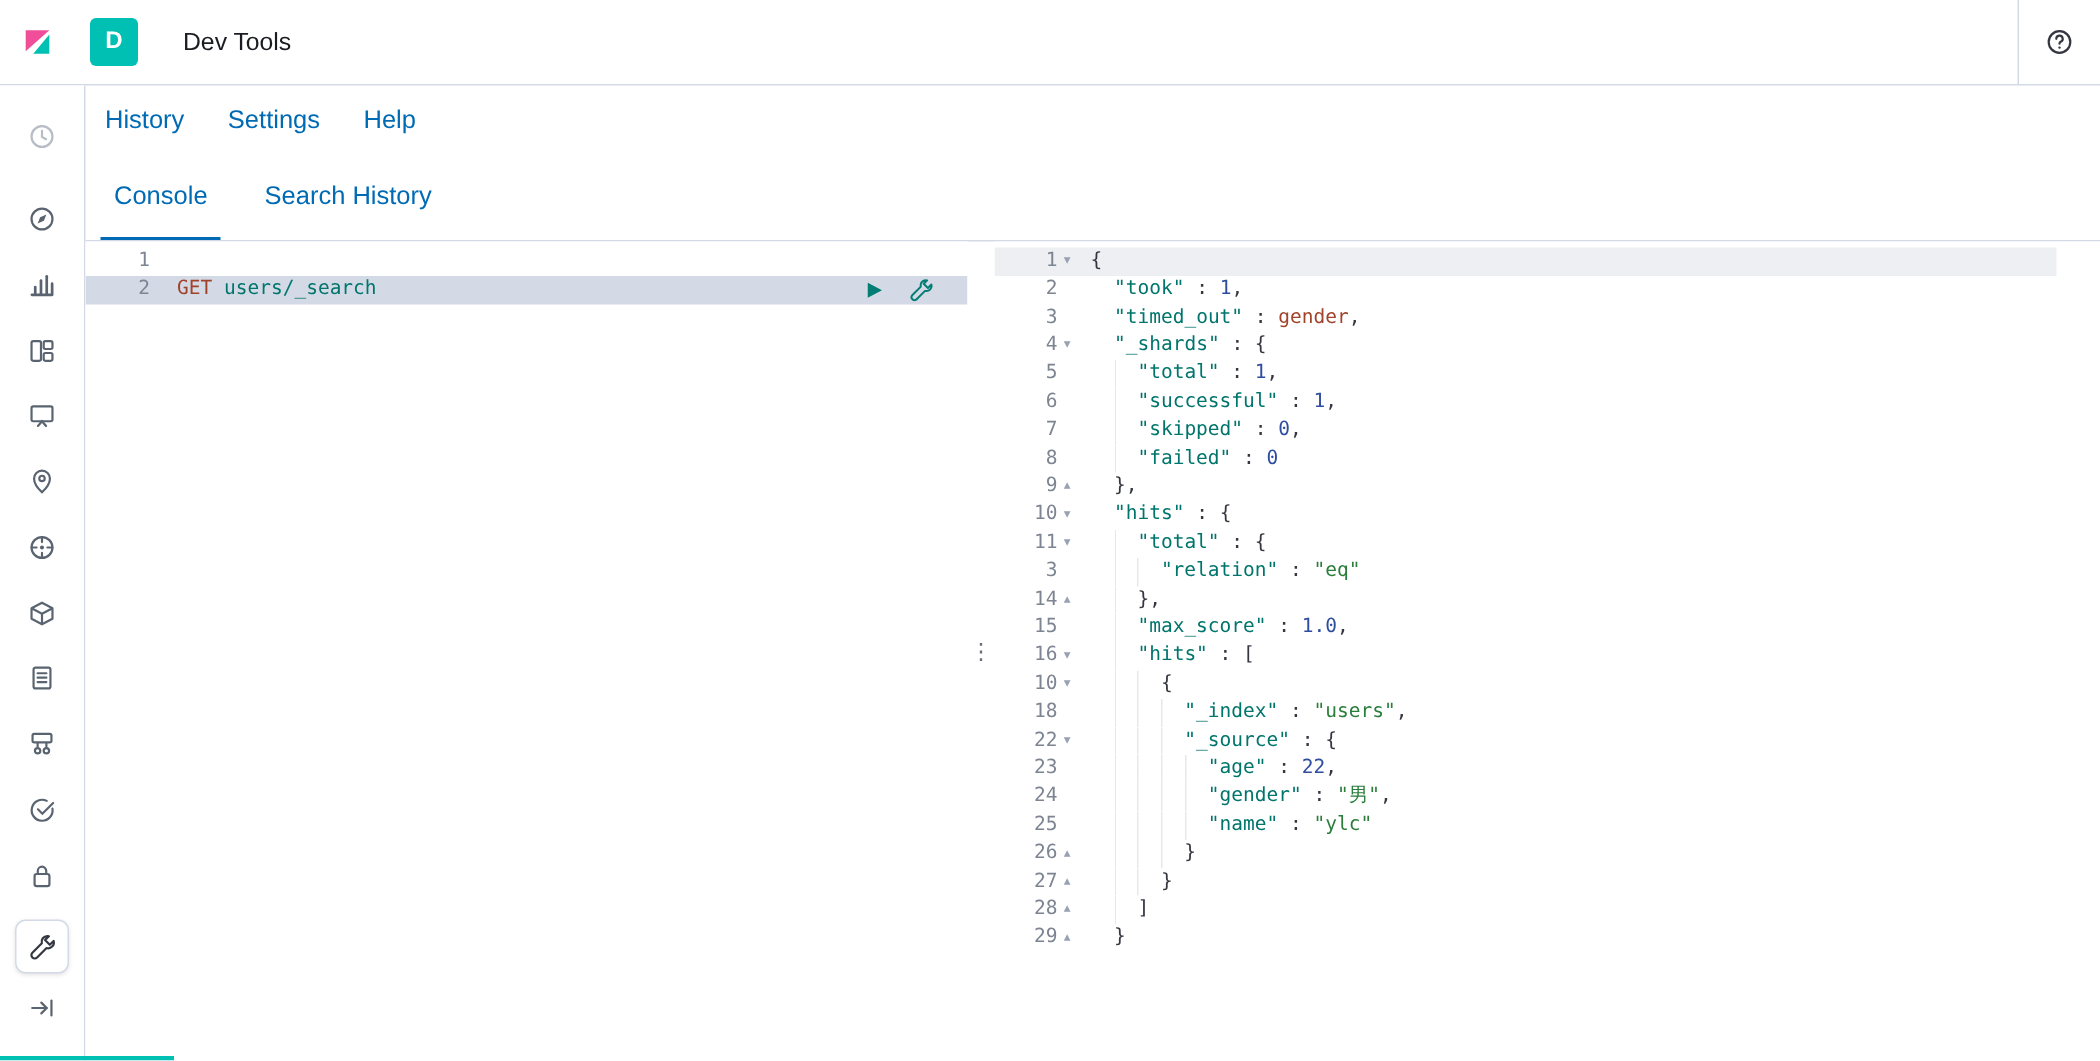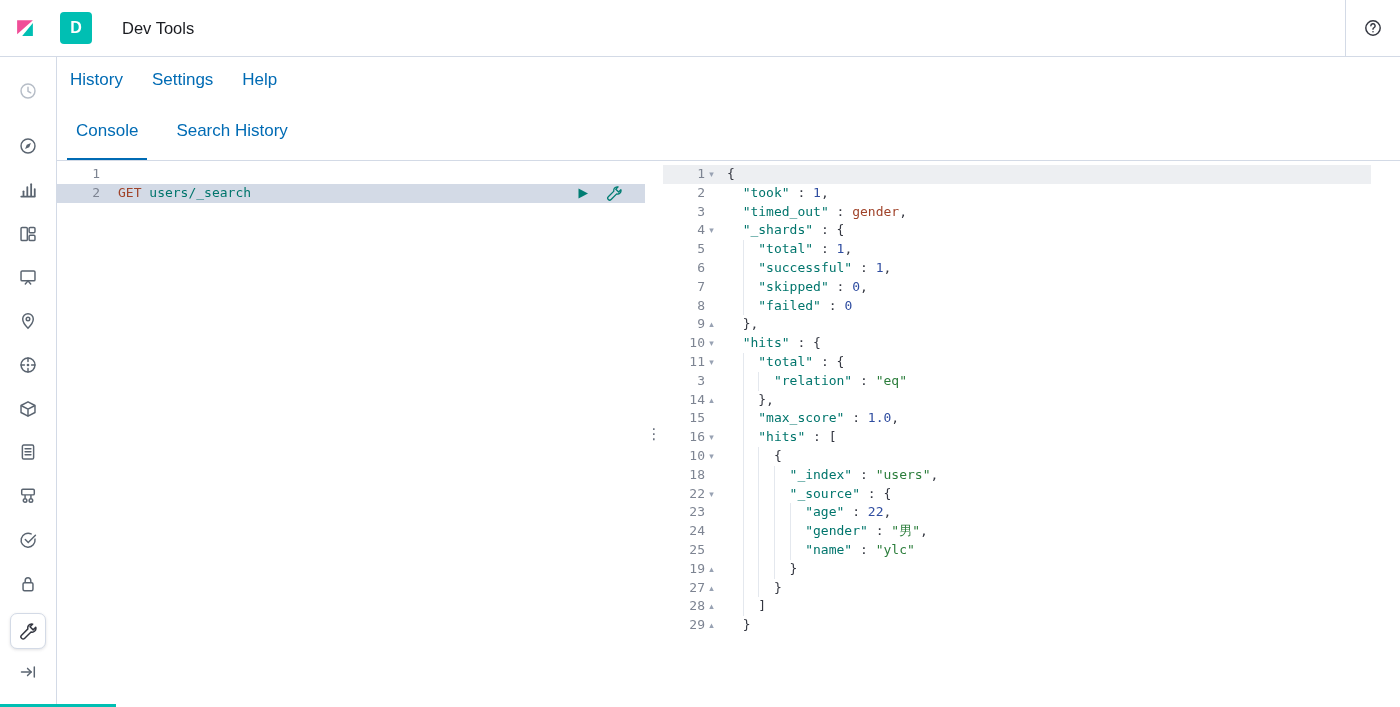--- a/index.html
+++ b/index.html
@@ -273,7 +273,7 @@
           <div class="row"><div class="gut"><span class="ln">23</span><span class="fold"></span></div><div class="content"><span class="ig ig-first">  </span><span class="ig">  </span><span class="ig">  </span><span class="ig">  </span><span class="ig">  </span><span class="tk-key">"age"</span><span class="tk-punct"> : </span><span class="tk-num">22</span><span class="tk-punct">,</span></div></div>
           <div class="row"><div class="gut"><span class="ln">24</span><span class="fold"></span></div><div class="content"><span class="ig ig-first">  </span><span class="ig">  </span><span class="ig">  </span><span class="ig">  </span><span class="ig">  </span><span class="tk-key">"gender"</span><span class="tk-punct"> : </span><span class="tk-str">"男"</span><span class="tk-punct">,</span></div></div>
           <div class="row"><div class="gut"><span class="ln">25</span><span class="fold"></span></div><div class="content"><span class="ig ig-first">  </span><span class="ig">  </span><span class="ig">  </span><span class="ig">  </span><span class="ig">  </span><span class="tk-key">"name"</span><span class="tk-punct"> : </span><span class="tk-str">"ylc"</span></div></div>
-          <div class="row"><div class="gut"><span class="ln">19</span><span class="fold">▴</span></div><div class="content"><span class="ig ig-first">  </span><span class="ig">  </span><span class="ig">  </span><span class="ig">  </span><span class="tk-punct">}</span></div></div>
+          <div class="row"><div class="gut"><span class="ln">26</span><span class="fold">▴</span></div><div class="content"><span class="ig ig-first">  </span><span class="ig">  </span><span class="ig">  </span><span class="ig">  </span><span class="tk-punct">}</span></div></div>
           <div class="row"><div class="gut"><span class="ln">27</span><span class="fold">▴</span></div><div class="content"><span class="ig ig-first">  </span><span class="ig">  </span><span class="ig">  </span><span class="tk-punct">}</span></div></div>
           <div class="row"><div class="gut"><span class="ln">28</span><span class="fold">▴</span></div><div class="content"><span class="ig ig-first">  </span><span class="ig">  </span><span class="tk-punct">]</span></div></div>
           <div class="row"><div class="gut"><span class="ln">29</span><span class="fold">▴</span></div><div class="content"><span class="ig ig-first">  </span><span class="tk-punct">}</span></div></div>

